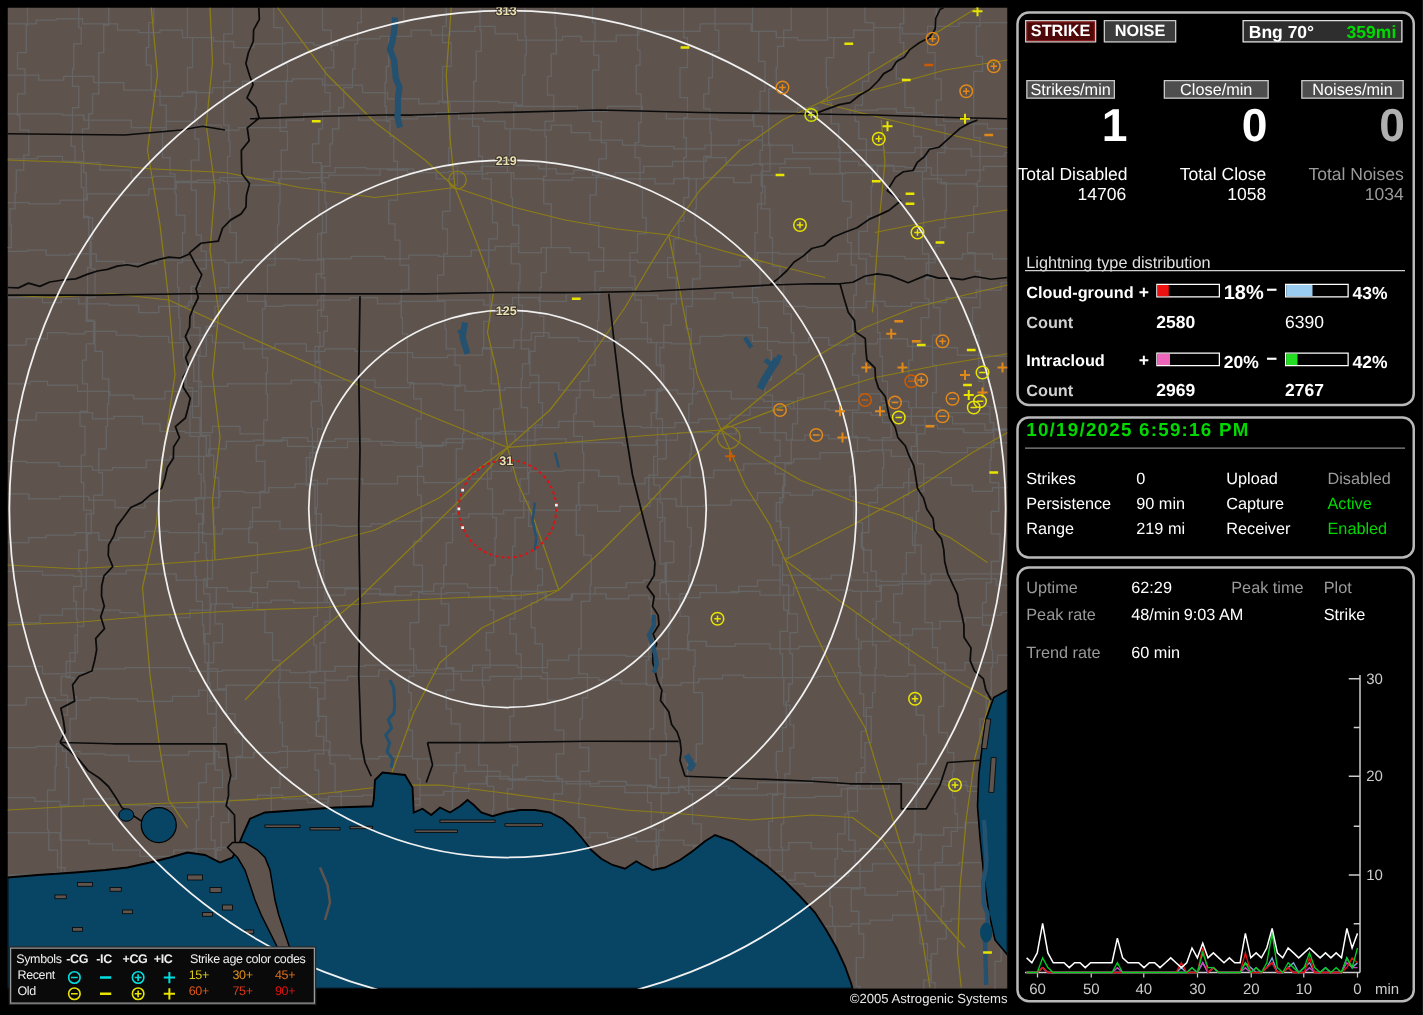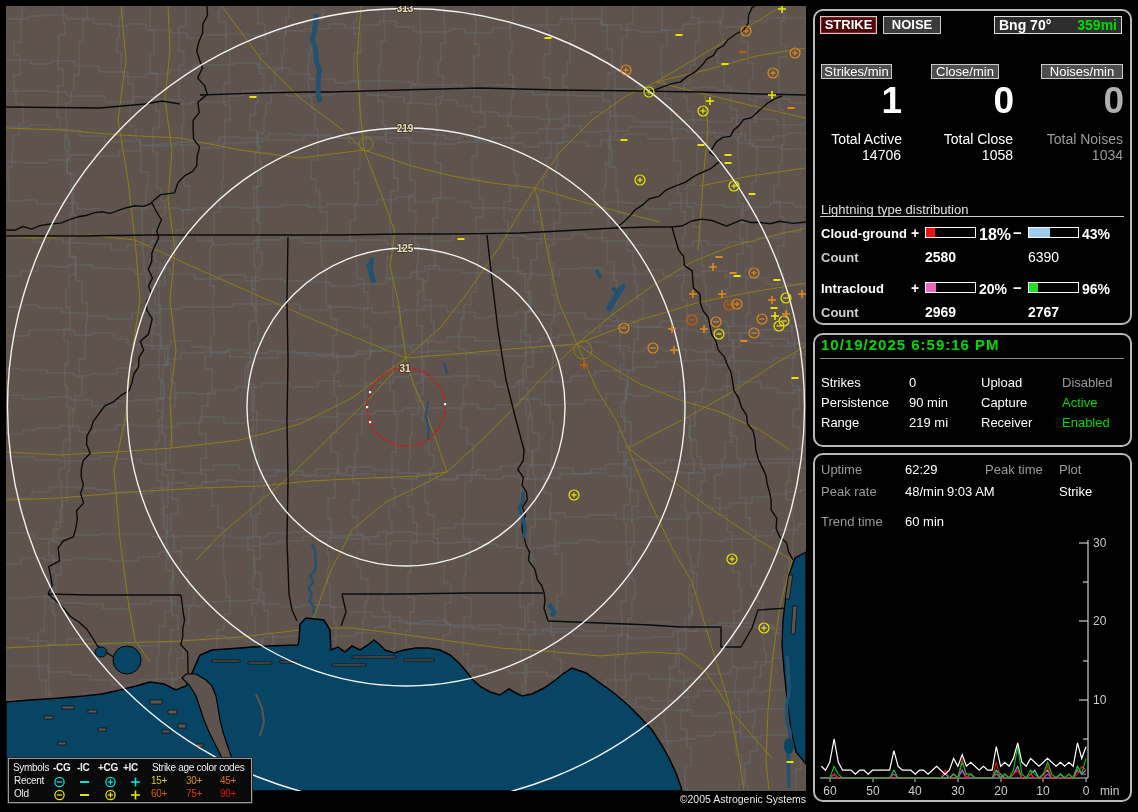--- a/index.html
+++ b/index.html
@@ -298,7 +298,7 @@
 <div class="abs" style="left:994px;top:16px;width:128px;height:18px;background:#2e2e2e;border:1px solid #e0e0e0;font-weight:bold;font-size:14px;line-height:16px"><span class="w" style="margin-left:4px">Bng 70°</span><span class="gn" style="float:right;margin-right:4px">359mi</span></div>
 
 <div class="btn" style="left:821px;top:64px;width:71px;height:15px;line-height:13px">Strikes/min</div>
-<div class="btn" style="left:931px;top:64px;width:68px;height:15px;line-height:13px">Close/min</div>
+<div class="btn" style="left:931px;top:64px;width:84px;height:15px;line-height:13px">Close/min</div>
 <div class="btn" style="left:1041px;top:64px;width:82px;height:15px;line-height:13px">Noises/min</div>
 
 <div class="big w" style="left:804px;top:80px;width:97px;text-align:right">1</div>

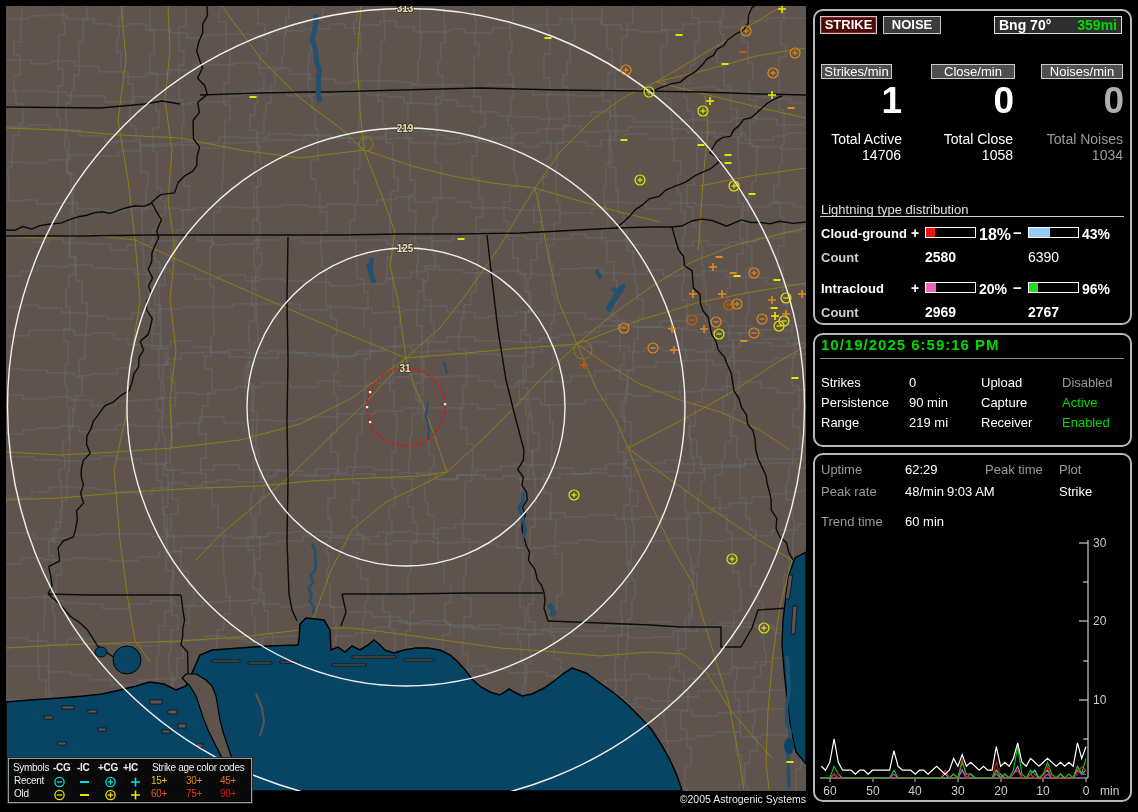--- a/index.html
+++ b/index.html
@@ -305,7 +305,7 @@
 <div class="big w" style="left:916px;top:80px;width:97px;text-align:right">0</div>
 <div class="big" style="left:1026px;top:80px;width:97px;text-align:right;color:#b0b0b0">0</div>
 
-<div class="abs t14 w r" style="left:804px;top:131px;width:98px">Total Active</div>
+<div class="abs t14 w r" style="left:804px;top:131px;width:98px">Total Disabled</div>
 <div class="abs t14 w r" style="left:916px;top:131px;width:97px">Total Close</div>
 <div class="abs t14 gy r" style="left:1026px;top:131px;width:97px">Total Noises</div>
 <div class="abs t14 w r" style="left:804px;top:147px;width:97px">14706</div>

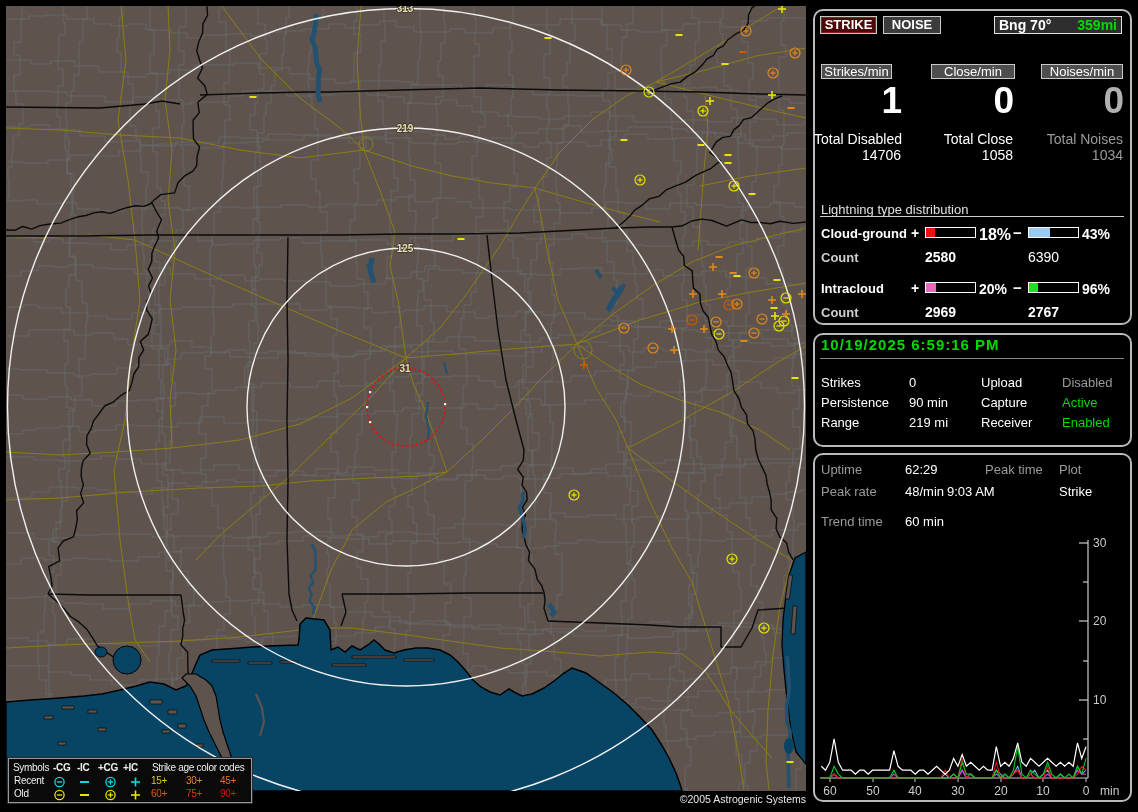--- a/index.html
+++ b/index.html
@@ -341,7 +341,7 @@
 <div class="gauge" style="left:1028px;top:282px">
       <i style="width:19%;background:#22dd22"></i>
     </div>
-<div class="abs w" style="left:1082px;top:281px;font-size:14px;font-weight:bold">96%</div>
+<div class="abs w" style="left:1082px;top:281px;font-size:14px;font-weight:bold">42%</div>
 
 <div class="abs" style="left:821px;top:305px;font-size:13px;font-weight:bold;color:#cfcfcf">Count</div>
 <div class="abs w" style="left:925px;top:304px;font-size:14px;font-weight:bold">2969</div>

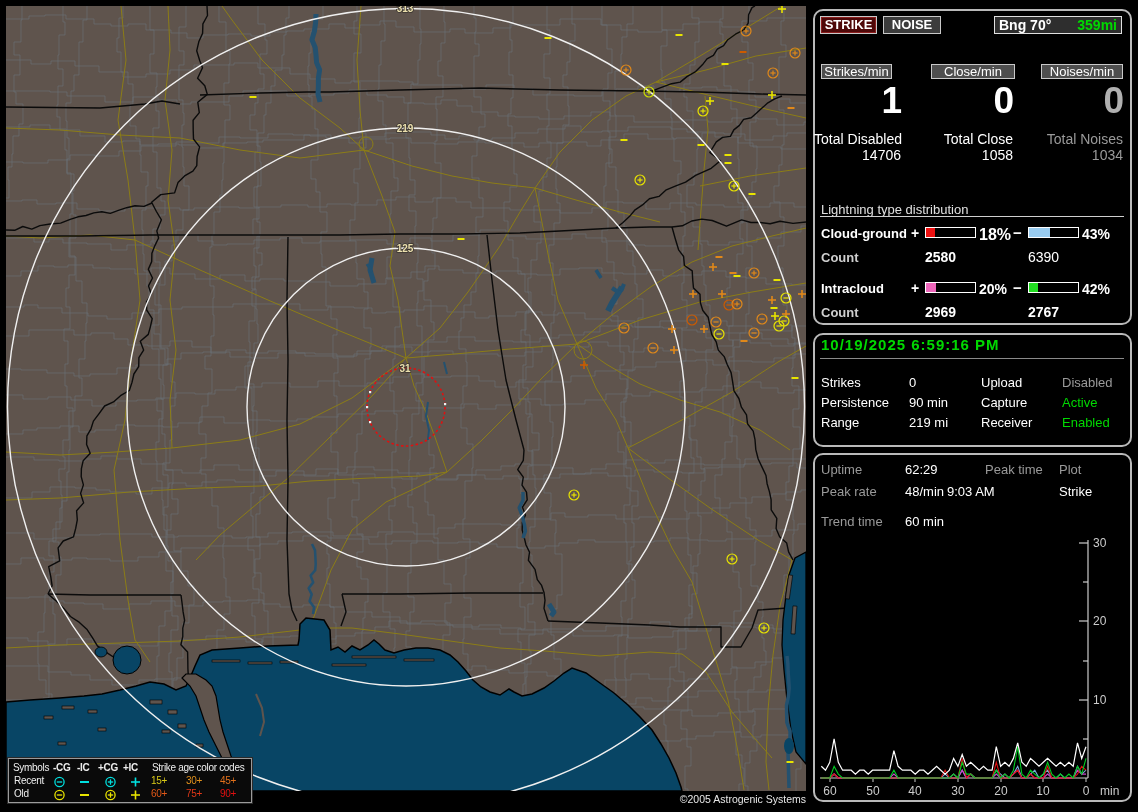--- a/index.html
+++ b/index.html
@@ -370,7 +370,7 @@
     <div class="abs t13 w" style="left:905px;top:484px">48/min</div>
 <div class="abs t13 w" style="left:947px;top:484px">9:03 AM</div>
     <div class="abs t13 w" style="left:1059px;top:484px">Strike</div>
-<div class="abs t13 gy" style="left:821px;top:514px">Trend time</div>
+<div class="abs t13 gy" style="left:821px;top:514px">Trend rate</div>
     <div class="abs t13 w" style="left:905px;top:514px">60 min</div>
 <div class="abs" style="left:813px;top:535px"><svg id="trend" width="319" height="262" font-family="Liberation Sans, sans-serif">
 <line x1="7" y1="243" x2="275" y2="243" stroke="#ccc" stroke-width="1.2"></line>

